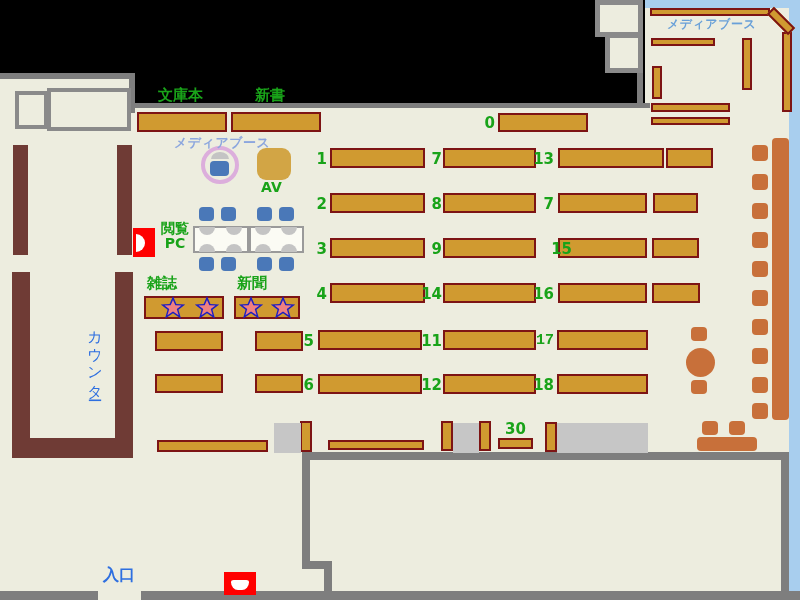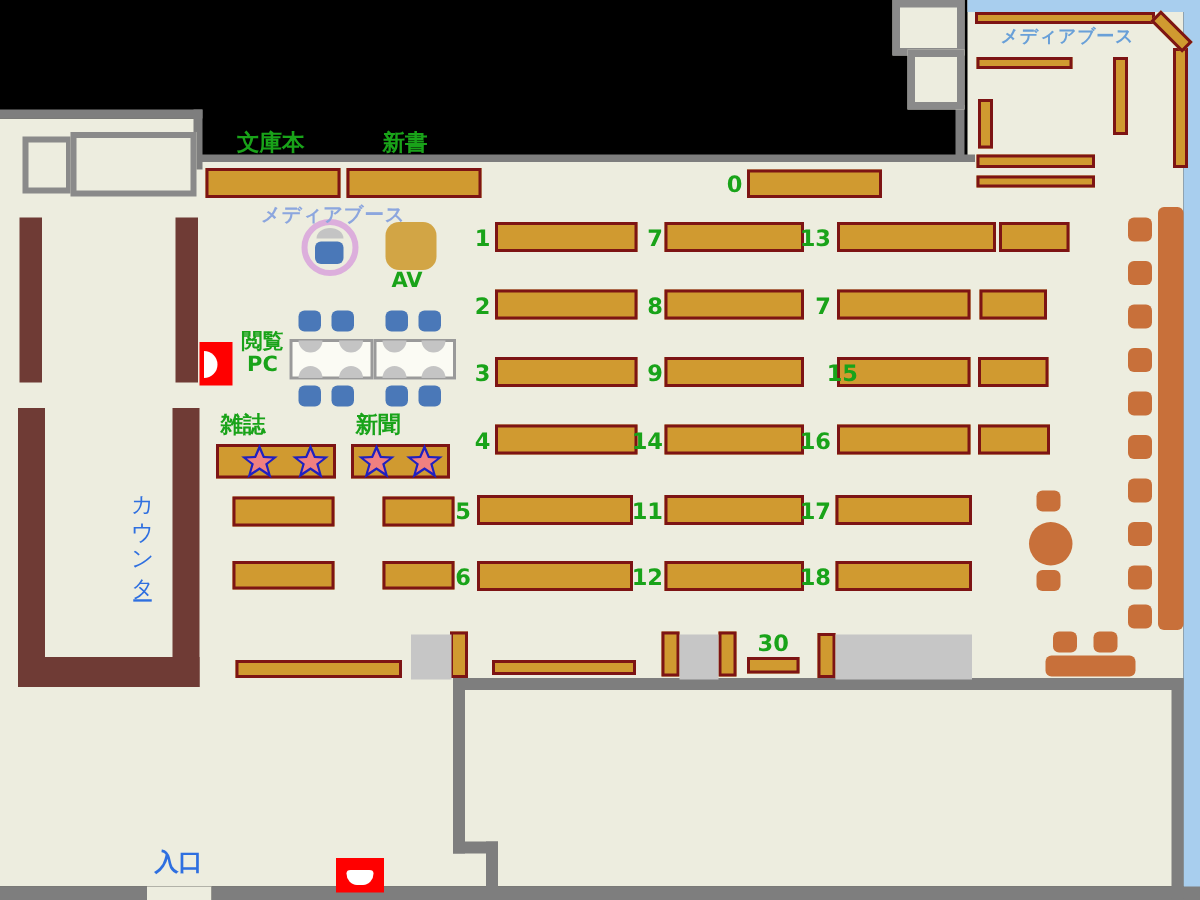--- a/index.html
+++ b/index.html
@@ -162,7 +162,7 @@
     <div class="shelf" style="left: 652px; top: 283px; width: 48px; height: 20px;"></div>
     <div class="num" style="left: 526px; top: 284px; width: 28px; height: 20px;">16</div>
     <div class="shelf" style="left: 557px; top: 330px; width: 91px; height: 20px;"></div>
-    <div class="num" style="left: 526px; top: 331px; width: 28px; height: 20px;">17</div>
+    <div class="num" style="left: 526px; top: 331px; width: 28px; height: 20px; font-family: Liberation Mono, monospace;">17</div>
     <div class="shelf" style="left: 557px; top: 374px; width: 91px; height: 20px;"></div>
     <div class="num" style="left: 526px; top: 375px; width: 28px; height: 20px;">18</div>
     <div class="shelf" style="left: 498px; top: 438px; width: 35px; height: 11px;"></div>

